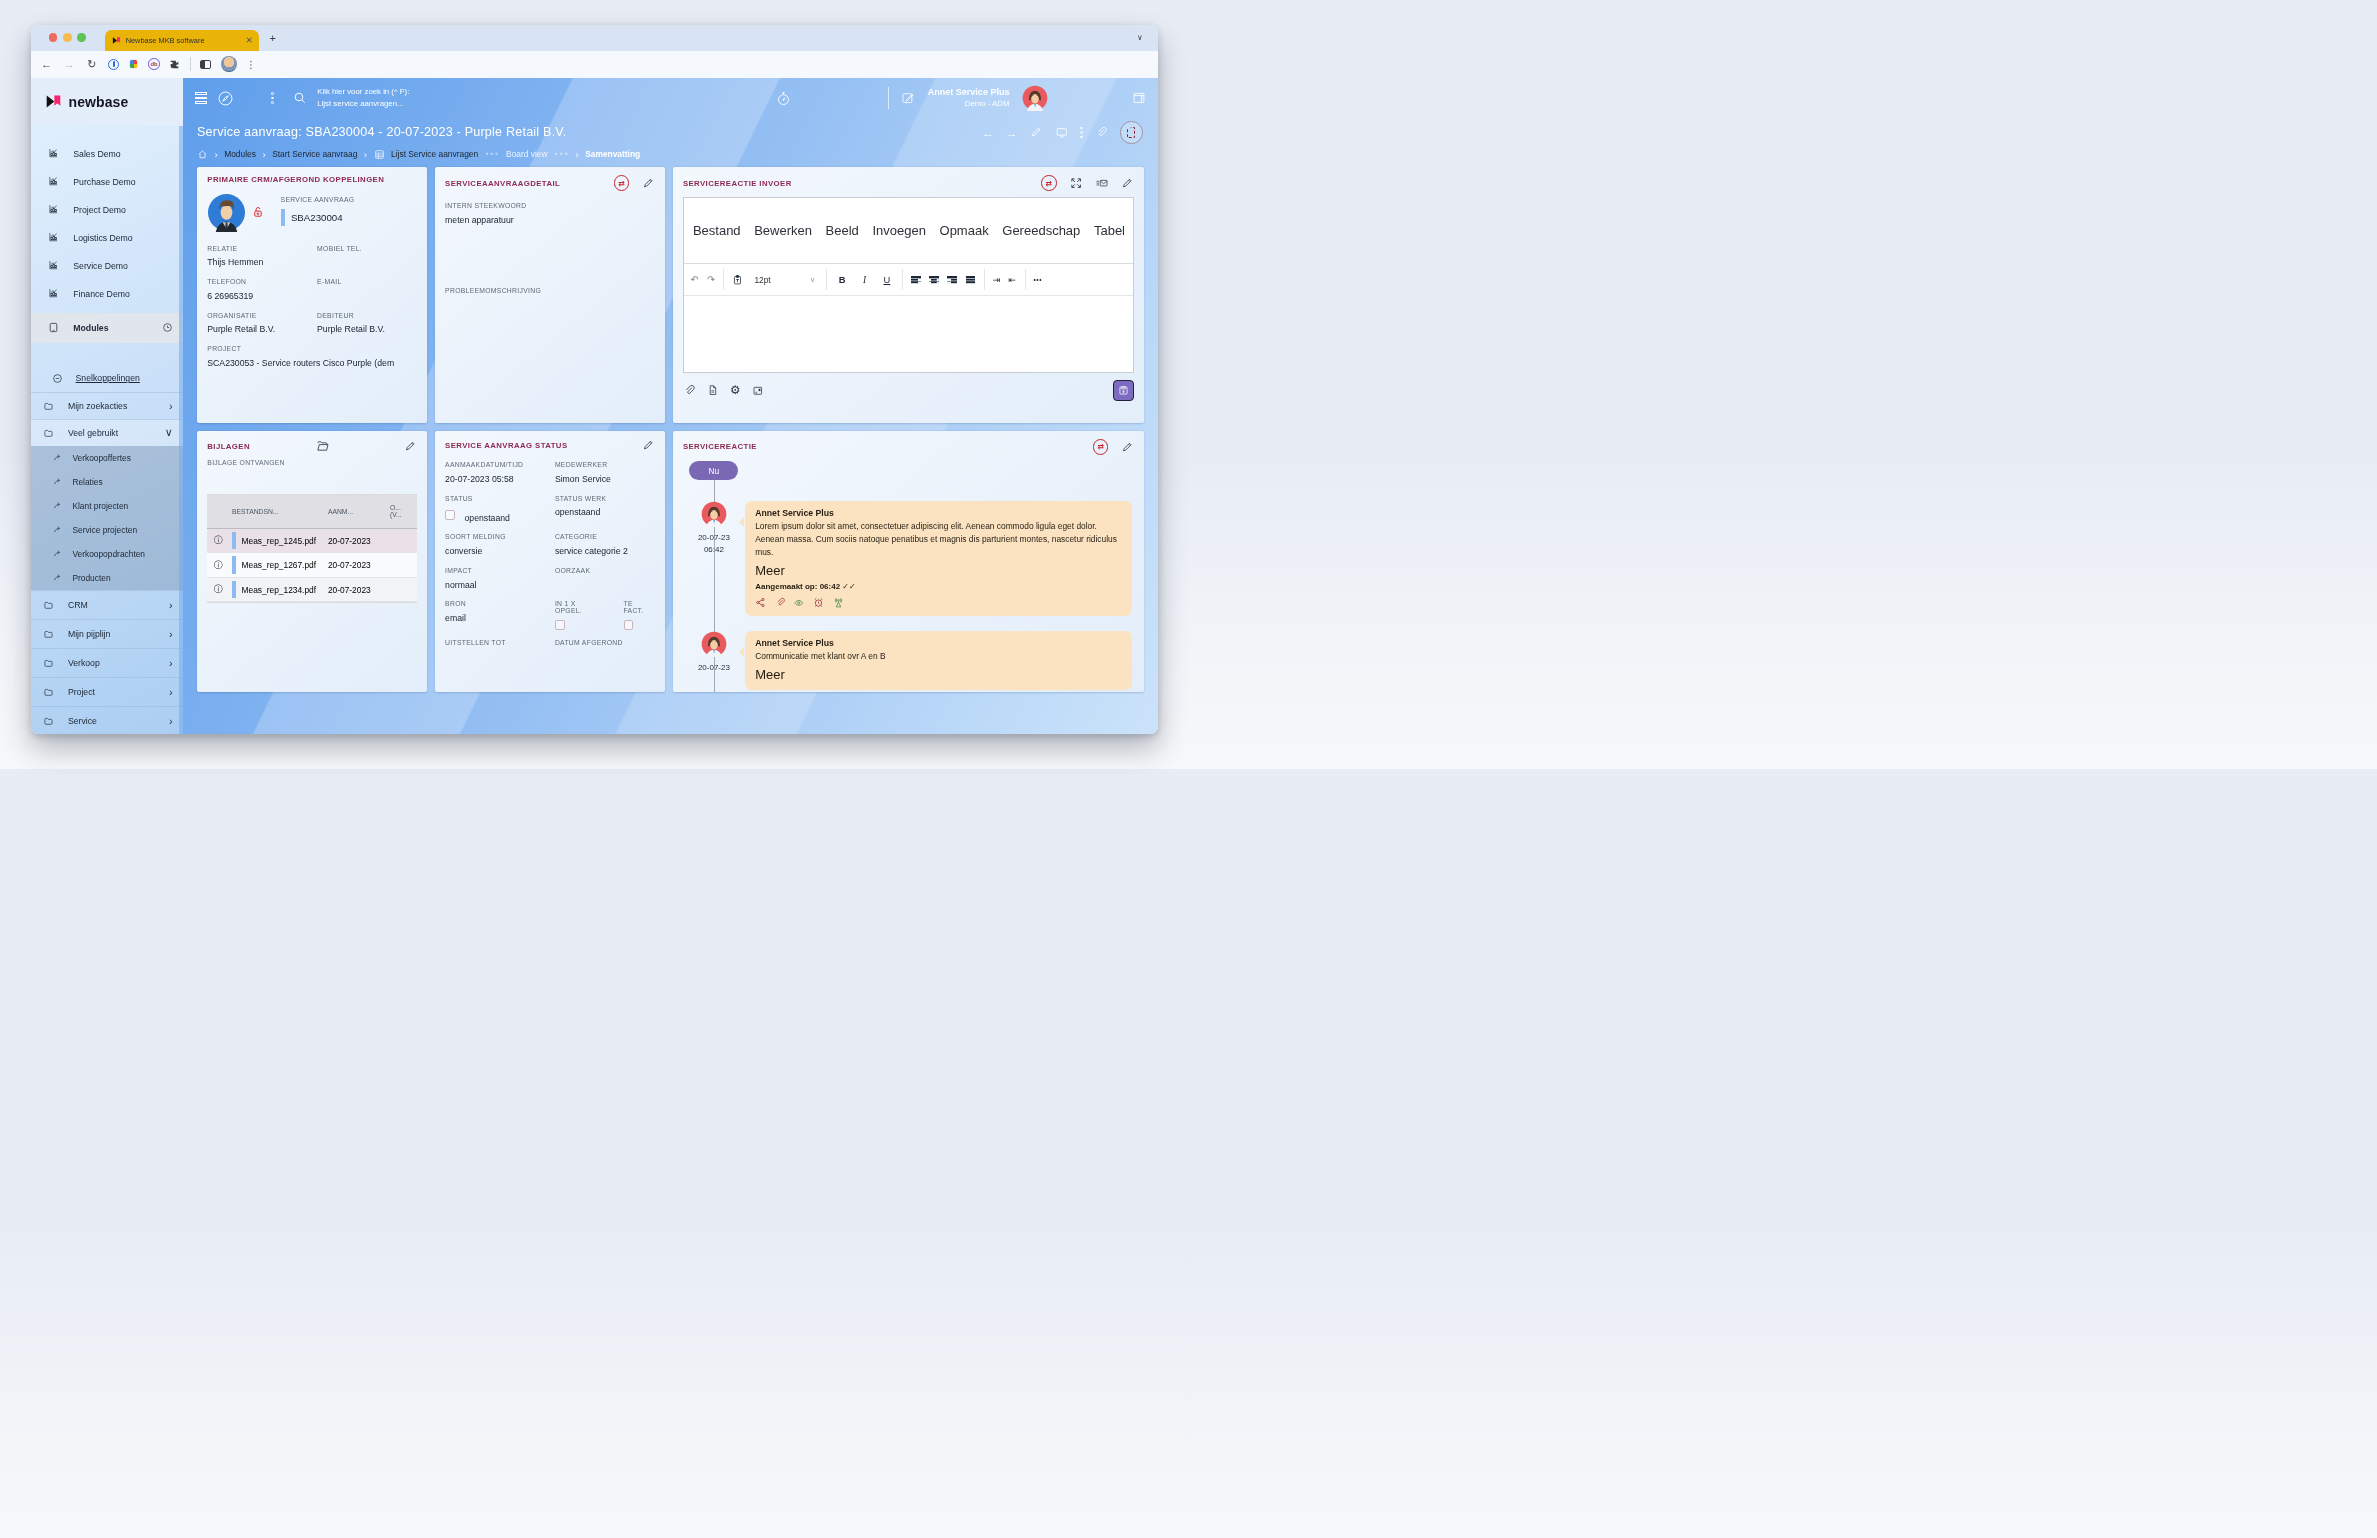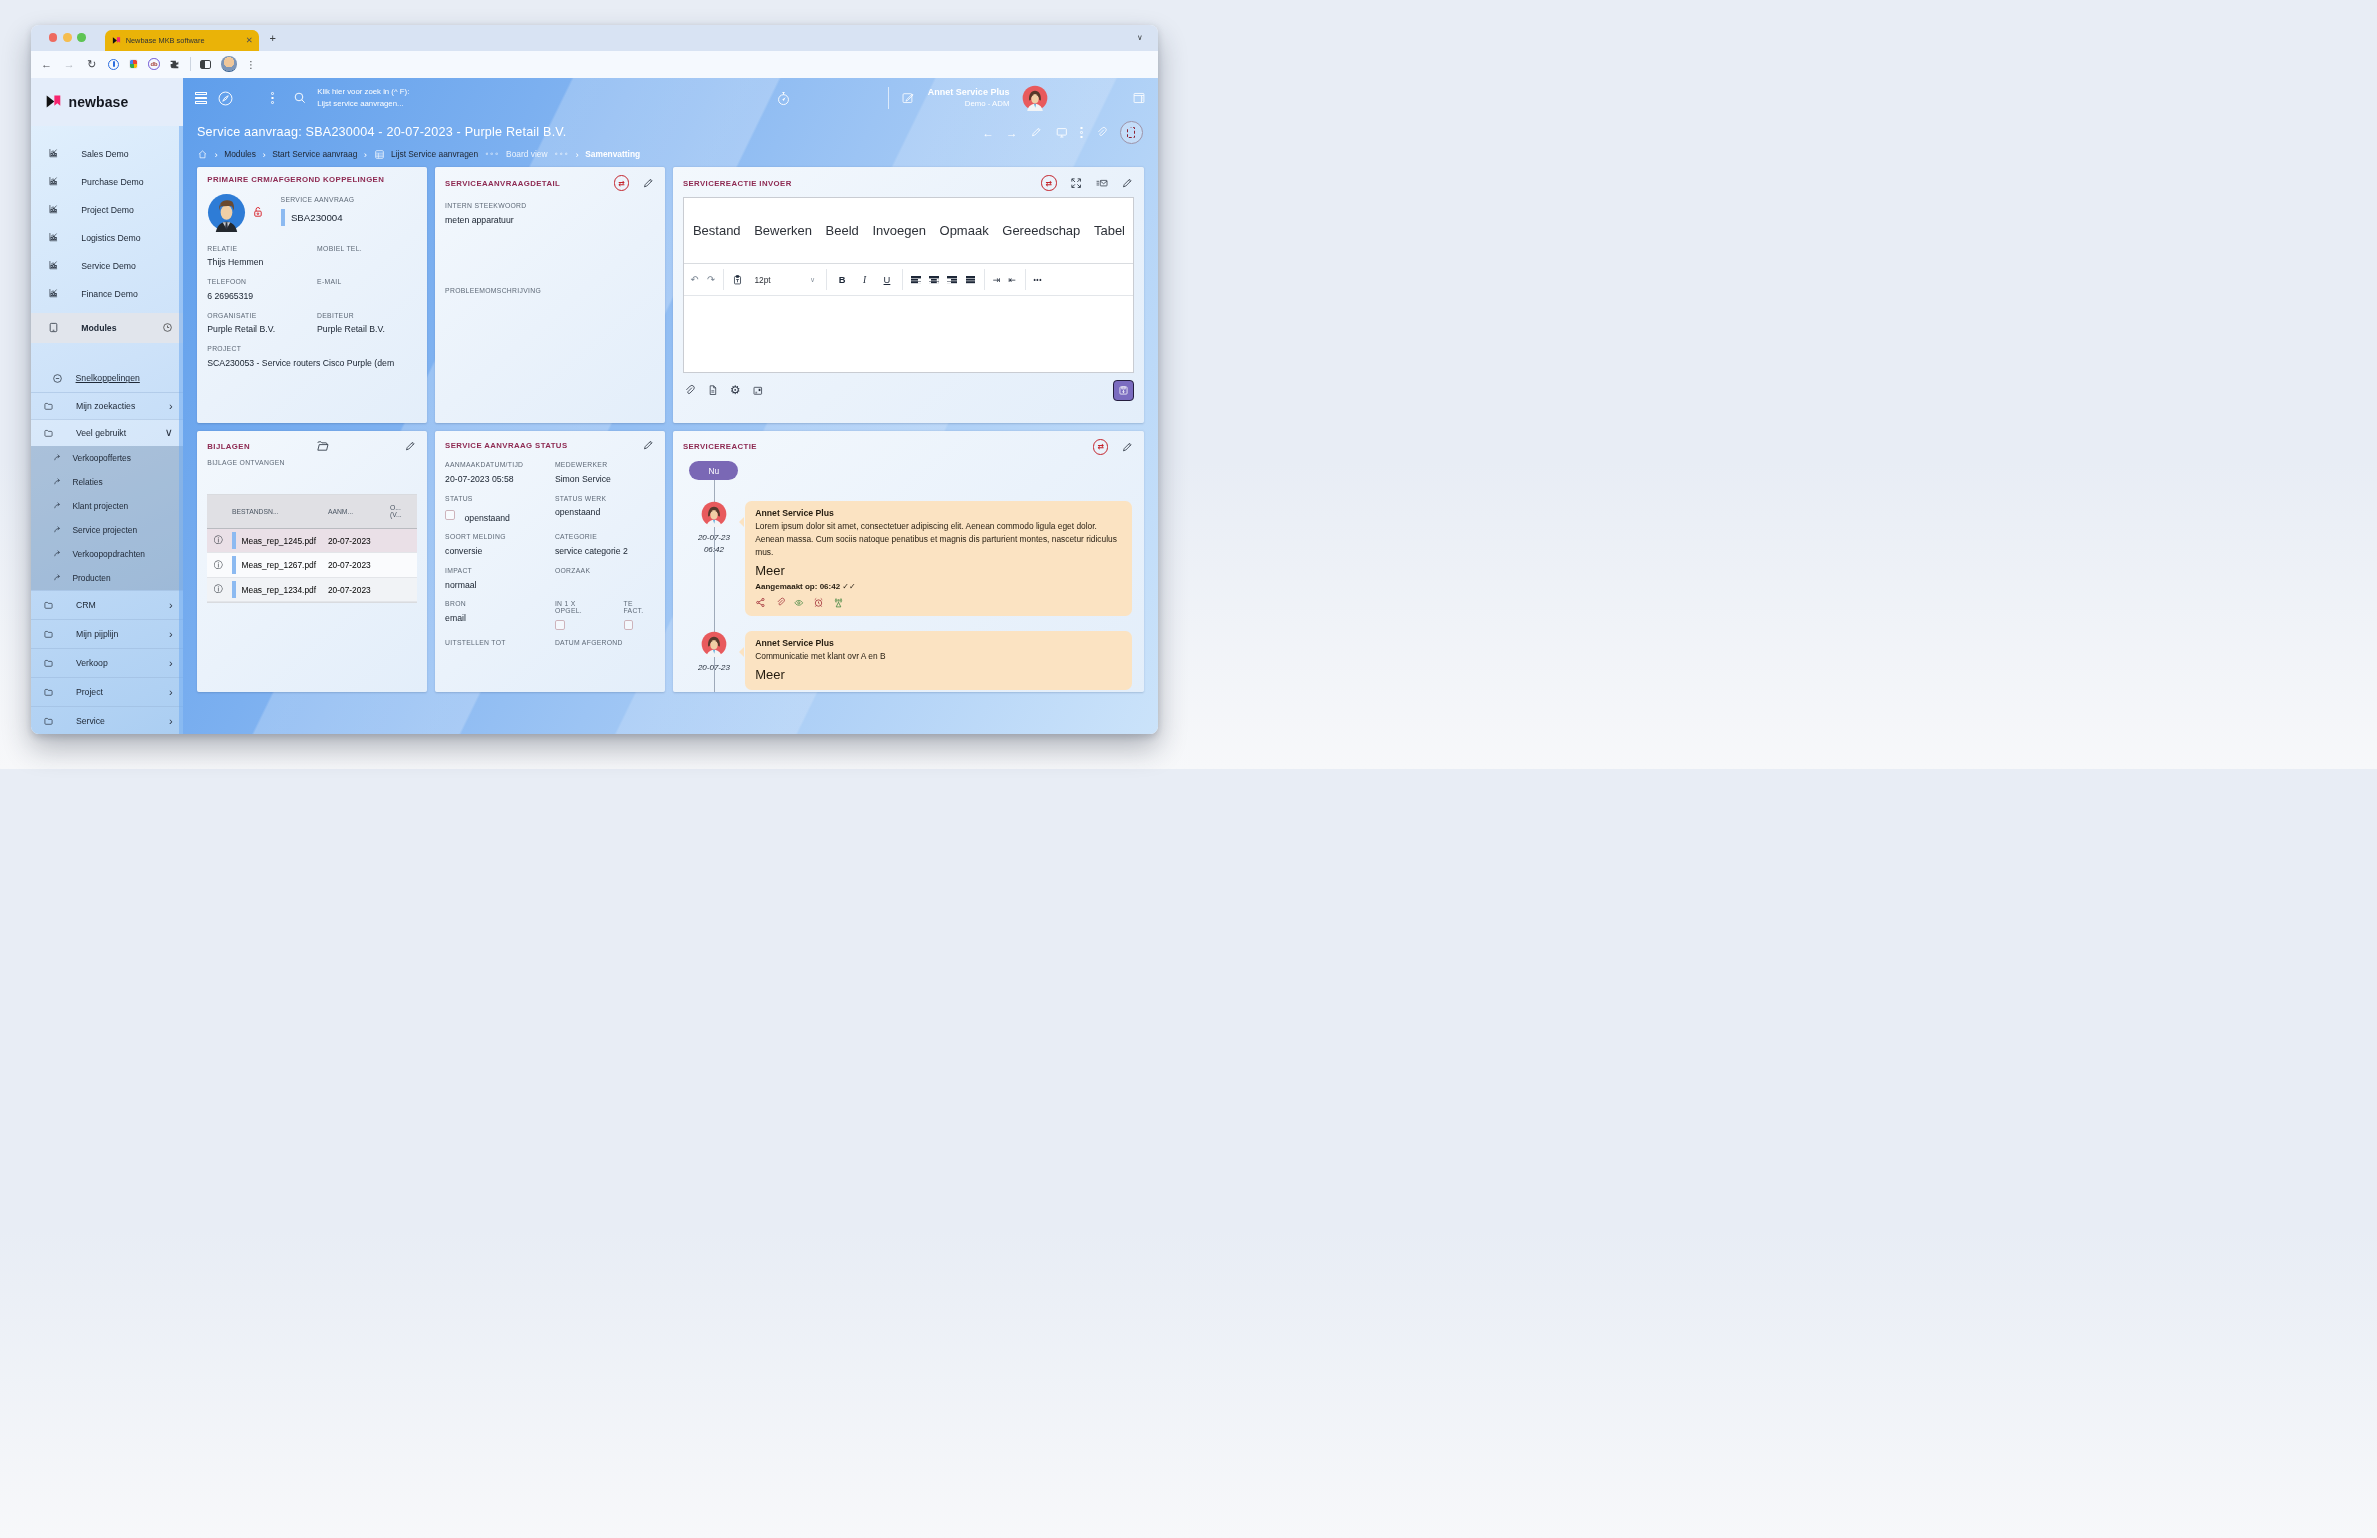--- a/index.html
+++ b/index.html
@@ -48,7 +48,7 @@
   .logoarea { height:48px; background:#e4edfa; display:flex; align-items:center; gap:6.5px; padding-left:14px; flex:none; }
   .brand { font-size:14px; font-weight:800; color:#14171f; letter-spacing:0.1px; }
   .nav { flex:1; padding-top:14px; font-size:8.7px; color:#202a38; overflow:hidden; }
-  .nitem { height:28px; display:flex; align-items:center; gap:21px; padding:0 10.3px 0 17px; }
+  .nitem { height:28px; display:flex; align-items:center; gap:13px; padding:0 10.3px 0 17px; }
   .nitem .ic { width:12.3px; color:#222b38; flex:none; }
   .nitem .chev { margin-left:auto; font-size:11px; color:#2a3342; }
   .nitem.modules { background:#e1e5ec; font-weight:700; margin-top:5.2px; height:30px; }

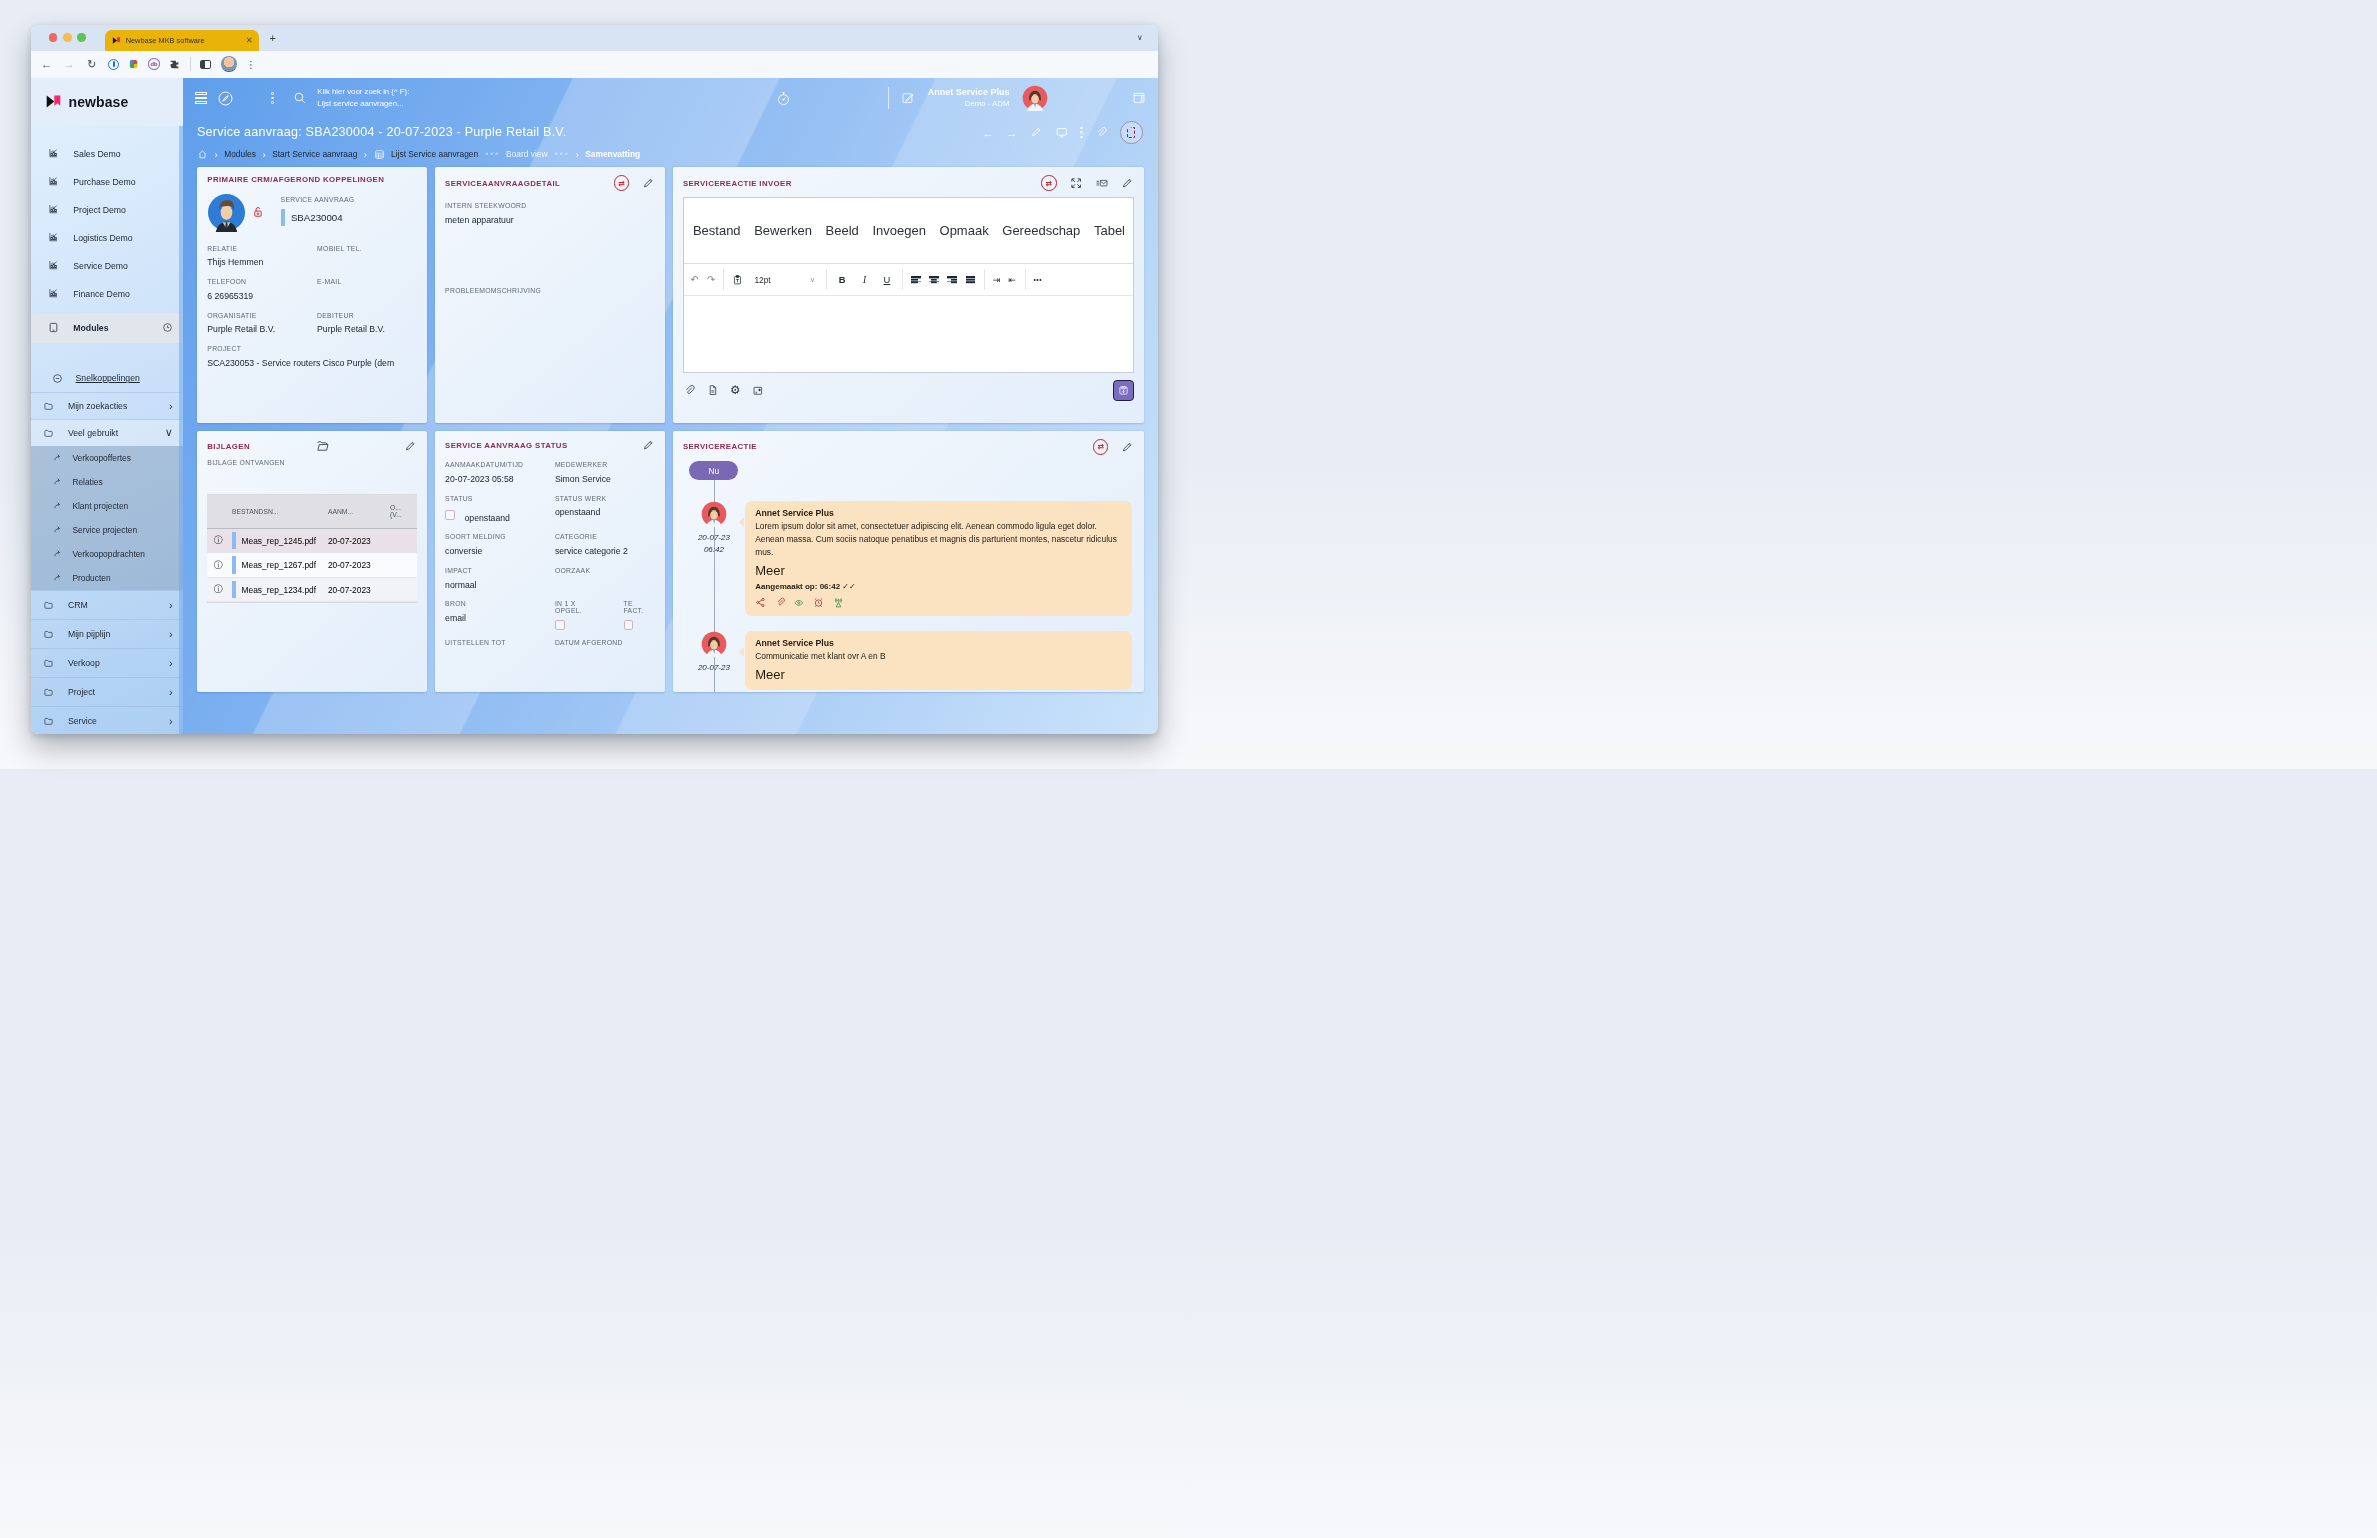--- a/index.html
+++ b/index.html
@@ -172,7 +172,7 @@
   .nupill { position:relative; width:49px; height:19.4px; margin-left:6.5px; border-radius:9.7px; background:var(--purple,#7a68b5); color:#fff; font-size:8.4px; display:flex; align-items:center; justify-content:center; }
   .entry { display:flex; margin-top:20.7px; position:relative; }
   .entry.second { margin-top:15.5px; }
-  .eleft { width:62px; flex:none; display:flex; flex-direction:column; align-items:center;font-style:italic; }
+  .eleft { width:62px; flex:none; display:flex; flex-direction:column; align-items:center; }
   .avatar-w { width:26px; height:26px; }
   .edate { font-size:8px; color:#252e3c; margin-top:4.5px; text-align:center; line-height:1.5; }
   .bubble { flex:1; margin-right:1.3px; background:var(--bubble,#fbe3c2); border-radius:6.5px; padding:6.5px 10.3px 7.8px; position:relative; color:#241c10; }

